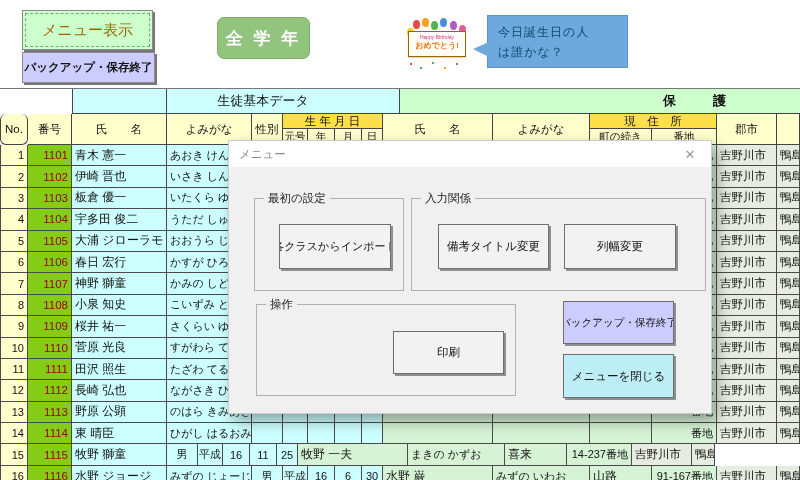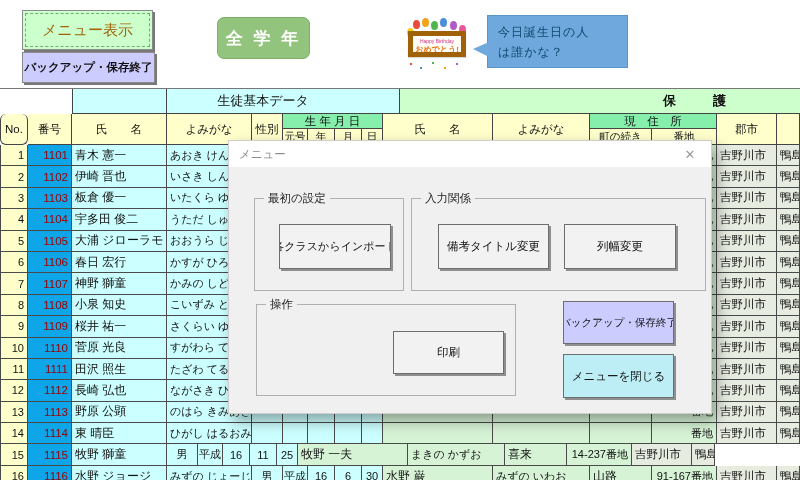--- a/index.html
+++ b/index.html
@@ -31,7 +31,7 @@
   .d6{left:54px;top:7px;background:#e8579a;}
   .d7{left:2px;top:10px;background:#f3d11a;}
   .bday .banner{position:absolute;left:3px;top:13px;width:58px;height:26px;
-    background:#fffdf5;border:5px solid #a16207;box-shadow:0 1px 1px rgba(0,0,0,.15);
+    background:#fffdf5;border:1px solid #a16207;box-shadow:0 1px 1px rgba(0,0,0,.15);
     text-align:center;overflow:hidden;}
   .banner .hb{display:block;font-size:5px;color:#d6368f;line-height:7px;margin-top:2px;}
   .banner .om{display:block;font-size:8px;font-weight:bold;color:#e8740c;line-height:10px;}

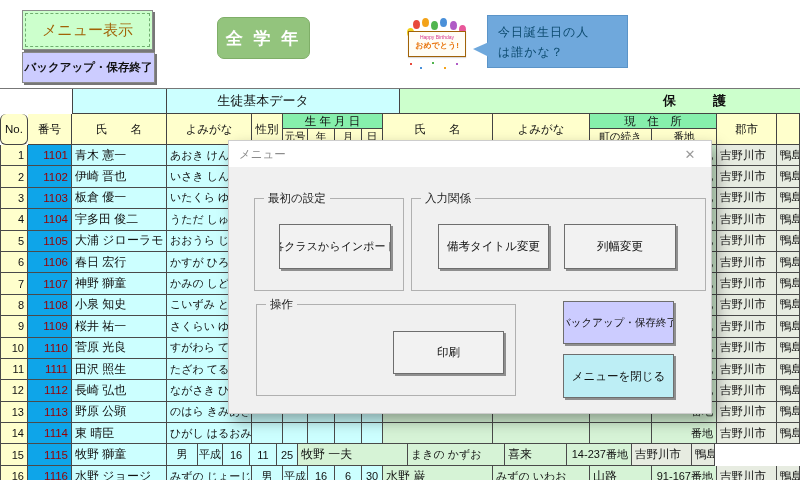--- a/index.html
+++ b/index.html
@@ -73,7 +73,7 @@
       overflow:hidden;white-space:nowrap;}
   .hc.first{border-left:1px solid #444;border-radius:6px;}
   .hgroup{display:flex;flex-direction:column;}
-  .hgroup .top{height:15px;background:#86efac;border-right:1px solid #444;border-bottom:1px solid #444;
+  .hgroup .top{height:15px;background:#fde047;border-right:1px solid #444;border-bottom:1px solid #444;
       display:flex;align-items:center;justify-content:center;font-size:11.5px;}
   .hgroup .subs{display:flex;height:16px;}
   .hgroup .subs .hc{font-size:10.5px;}

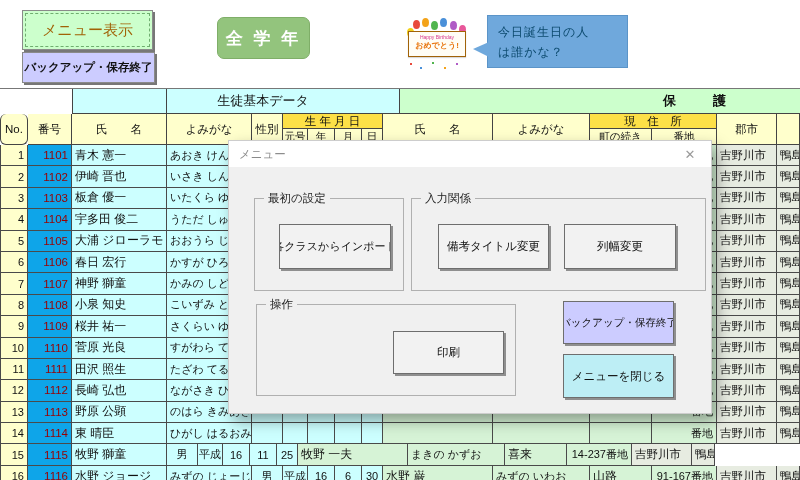--- a/index.html
+++ b/index.html
@@ -84,7 +84,7 @@
         overflow:hidden;white-space:nowrap;padding:0 3px;
         display:flex;align-items:center;font-size:12px;}
   .cell.c0{background:#ffffcc;justify-content:flex-end;font-size:11px;border-left:1px solid #4a4a4a;}
-  .cell.c1{background:#0ea5e9;justify-content:flex-end;color:#990000;font-size:11.5px;}
+  .cell.c1{background:#84cc16;justify-content:flex-end;color:#990000;font-size:11.5px;}
   .cell.c2,.cell.c3{background:#ccffff;}
   .cell.c3{font-size:11px;}
   .cell.c4,.cell.c5,.cell.c6,.cell.c7,.cell.c8{background:#ccffff;justify-content:center;font-size:11px;padding:0 1px;}

